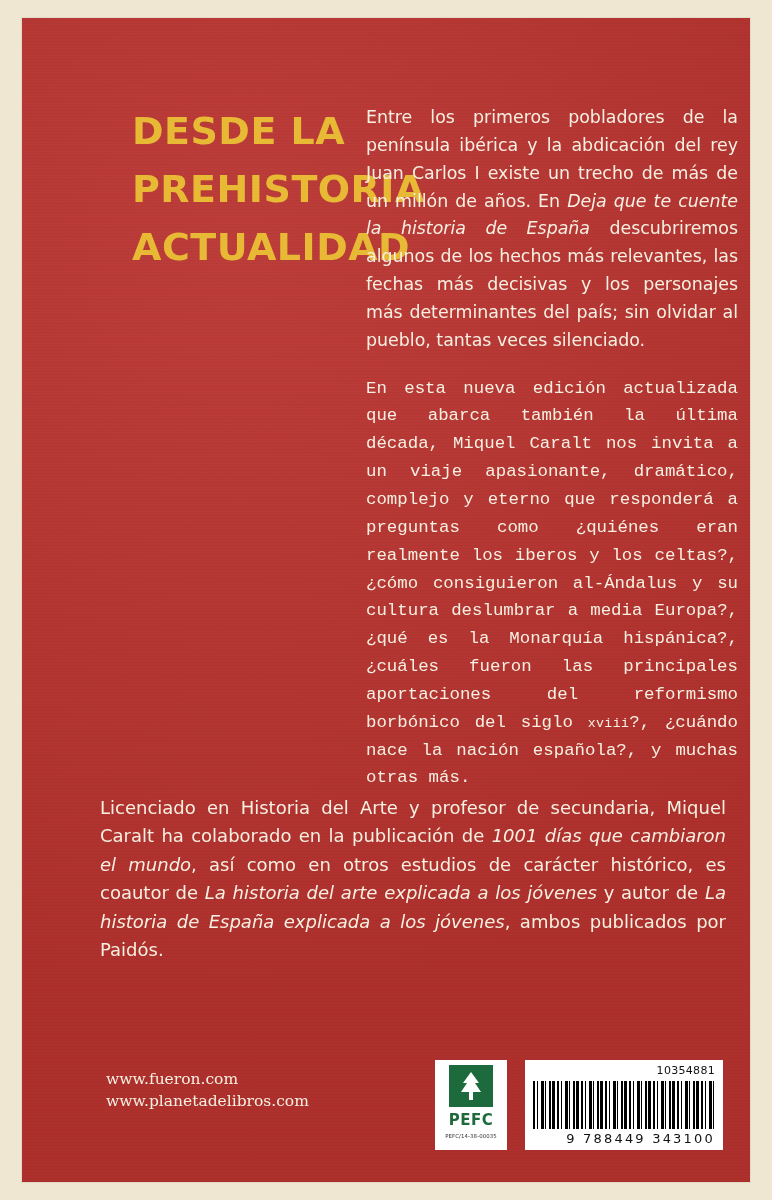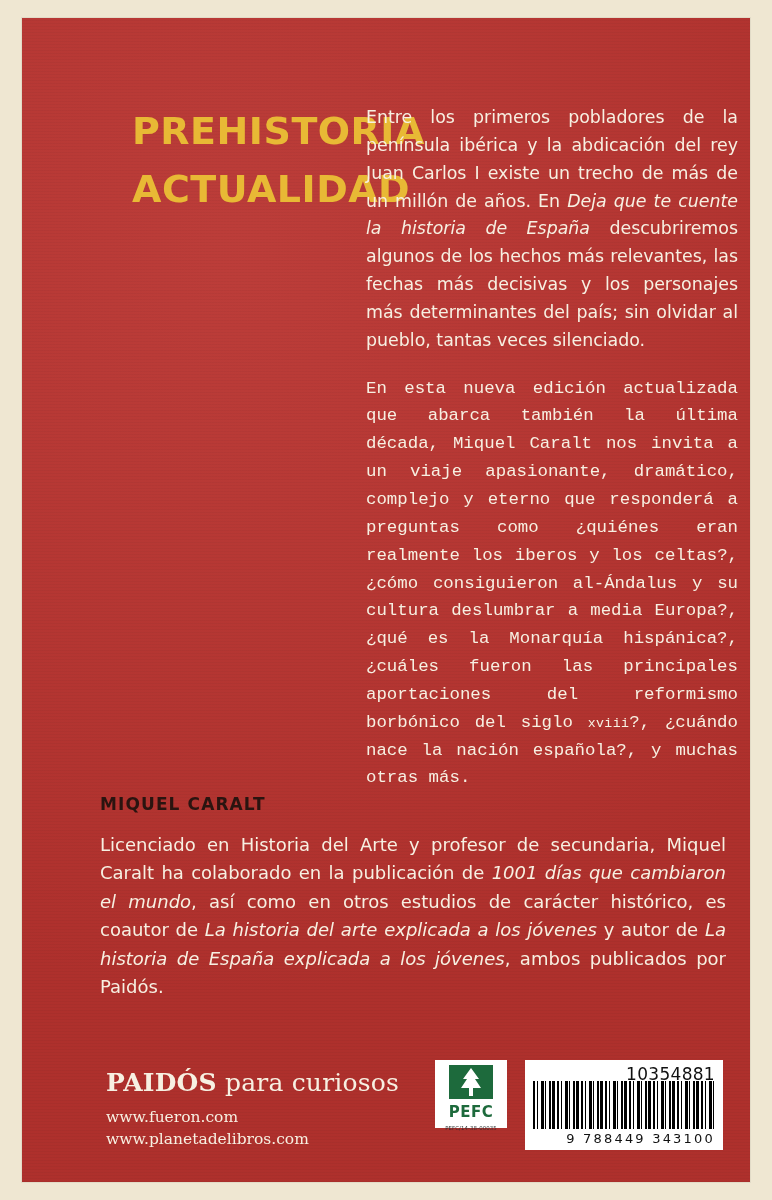--- a/index.html
+++ b/index.html
@@ -208,6 +208,7 @@
 <div class="cover">
 
   <div class="headline">
+    <div>Desde la</div>
     <div>prehistoria</div>
     <div>actualidad</div>
   </div>

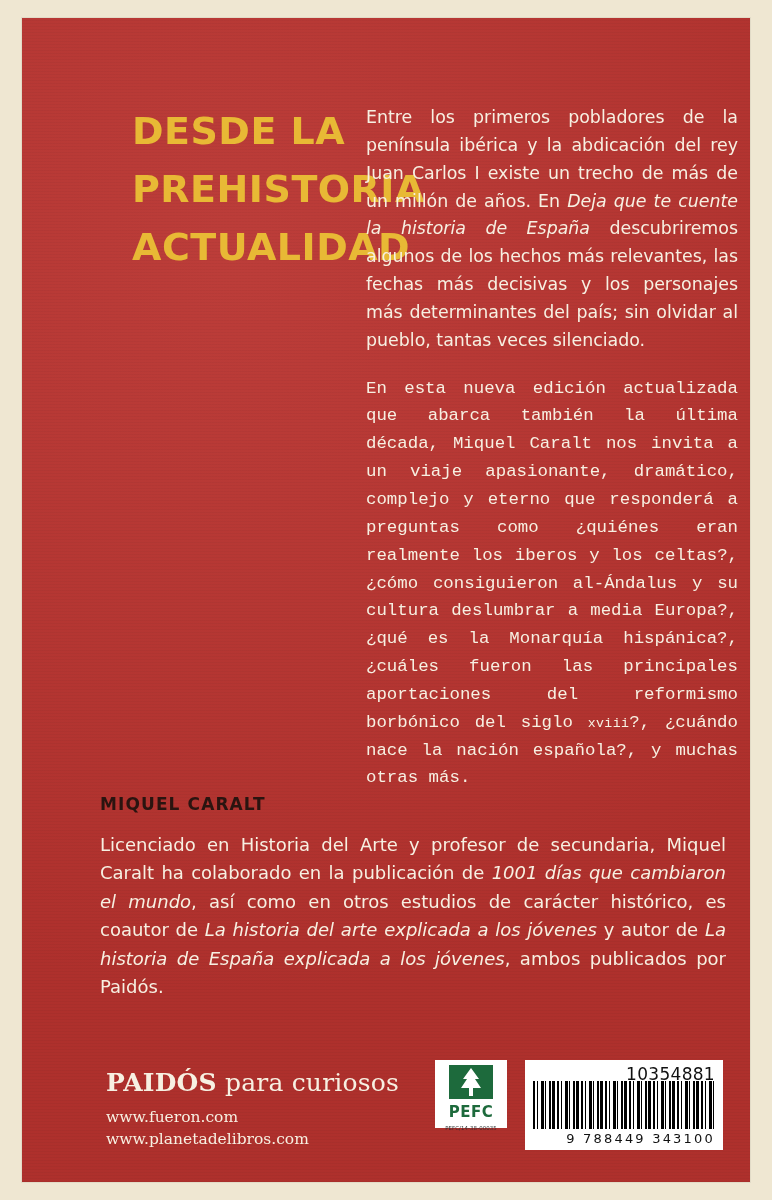--- a/index.html
+++ b/index.html
@@ -219,7 +219,6 @@
   </div>
 
   <div class="author-block">
-    <div class="author-name">MIQUEL CARALT</div>
     <p class="author-bio"><span>Licenciado en Historia del Arte y profesor de secundaria, Miquel Caralt ha colaborado en la publicación de </span><em>1001 días que cambiaron el mundo</em><span>, así como en otros estudios de carácter histórico, es coautor de </span><em>La historia del arte explicada a los jóvenes</em><span> y autor de </span><em>La historia de España explicada a los jóvenes</em><span>, ambos publicados por Paidós.</span></p>
   </div>
 

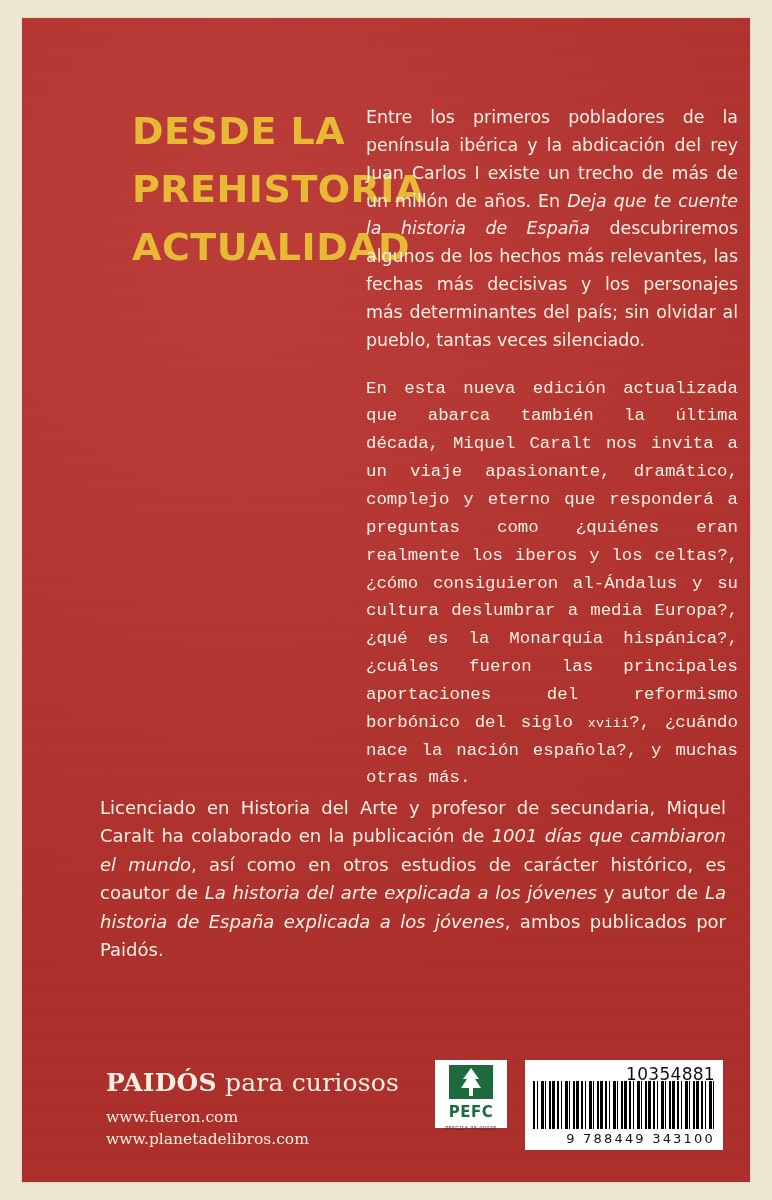--- a/index.html
+++ b/index.html
@@ -223,7 +223,6 @@
   </div>
 
   <div class="imprint">
-    <div class="imprint-title"><b>PAIDÓS</b><span> para curiosos</span></div>
     <div class="imprint-url">www.fueron.com</div>
     <div class="imprint-url">www.planetadelibros.com</div>
   </div>

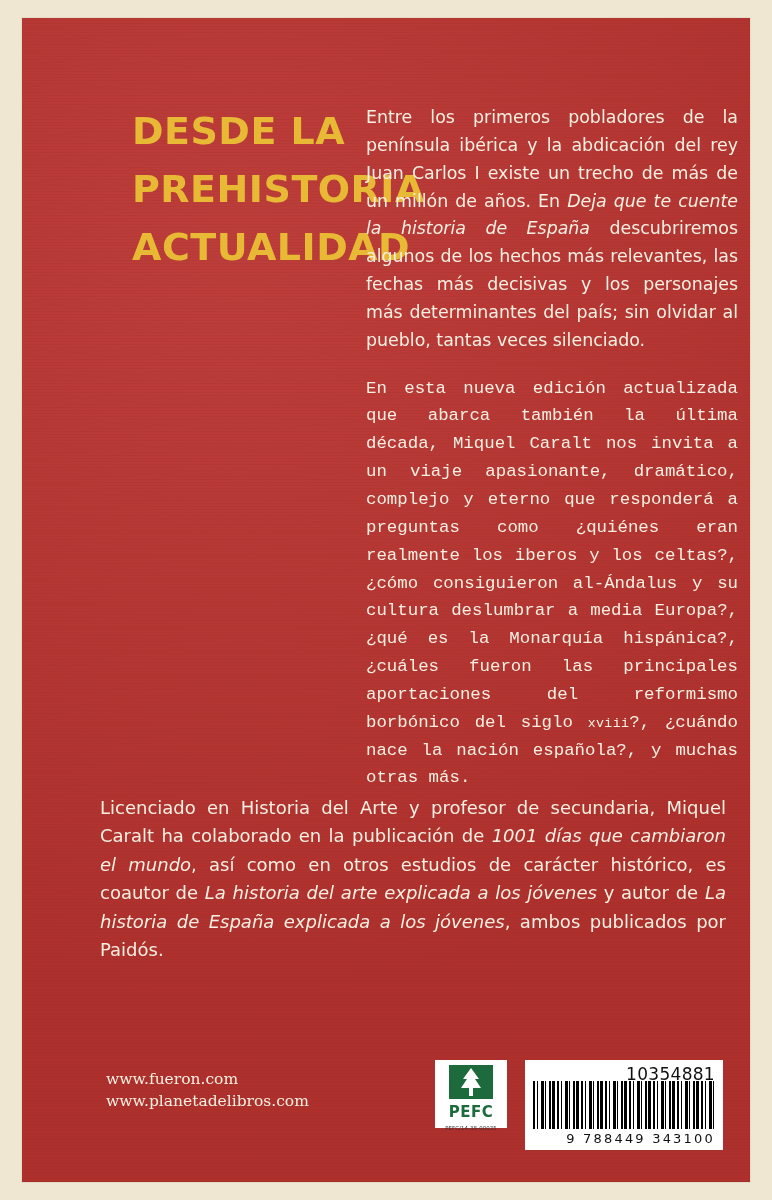--- a/index.html
+++ b/index.html
@@ -177,7 +177,7 @@
     text-align: right;
     color: #111;
     font-family: "DejaVu Sans", sans-serif;
-    font-size: 17px;
+    font-size: 11px;
     letter-spacing: 0.3px;
     height: 15px;
   }

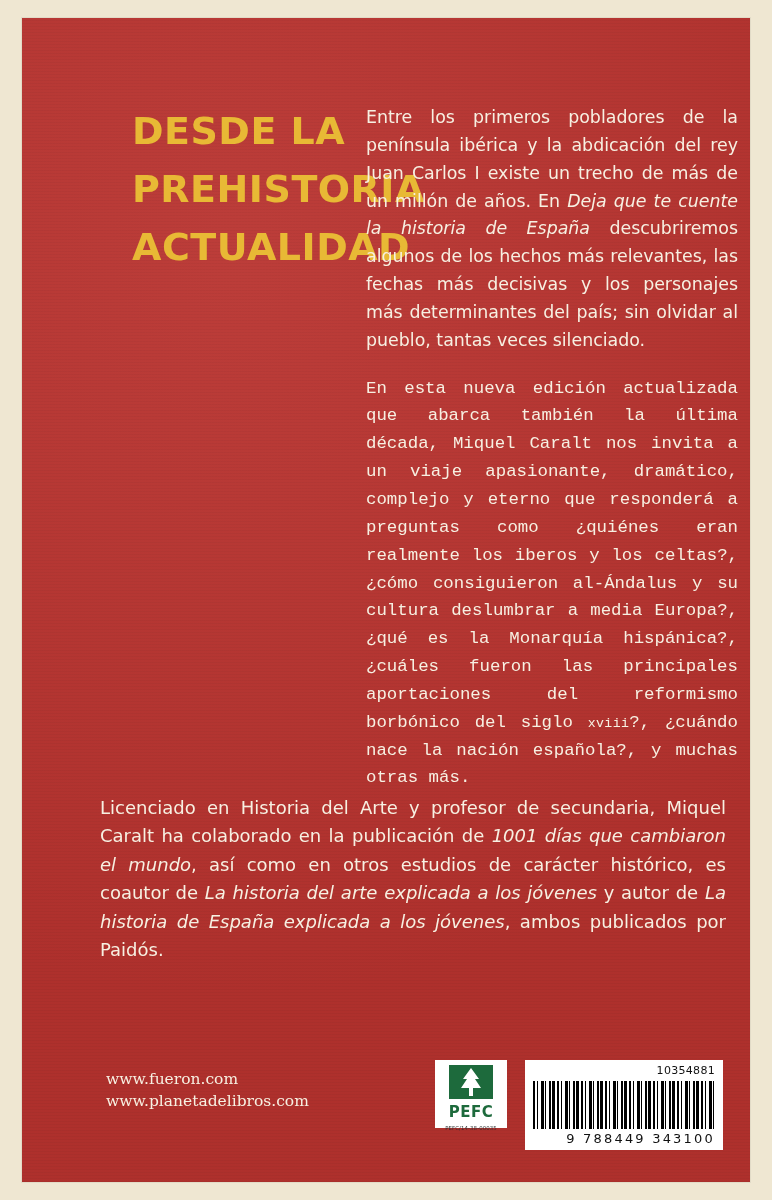--- a/index.html
+++ b/index.html
@@ -127,7 +127,7 @@
     left: 413px;
     top: 1042px;
     width: 72px;
-    height: 68px;
+    height: 90px;
     background: #ffffff;
     z-index: 3;
     display: flex;

